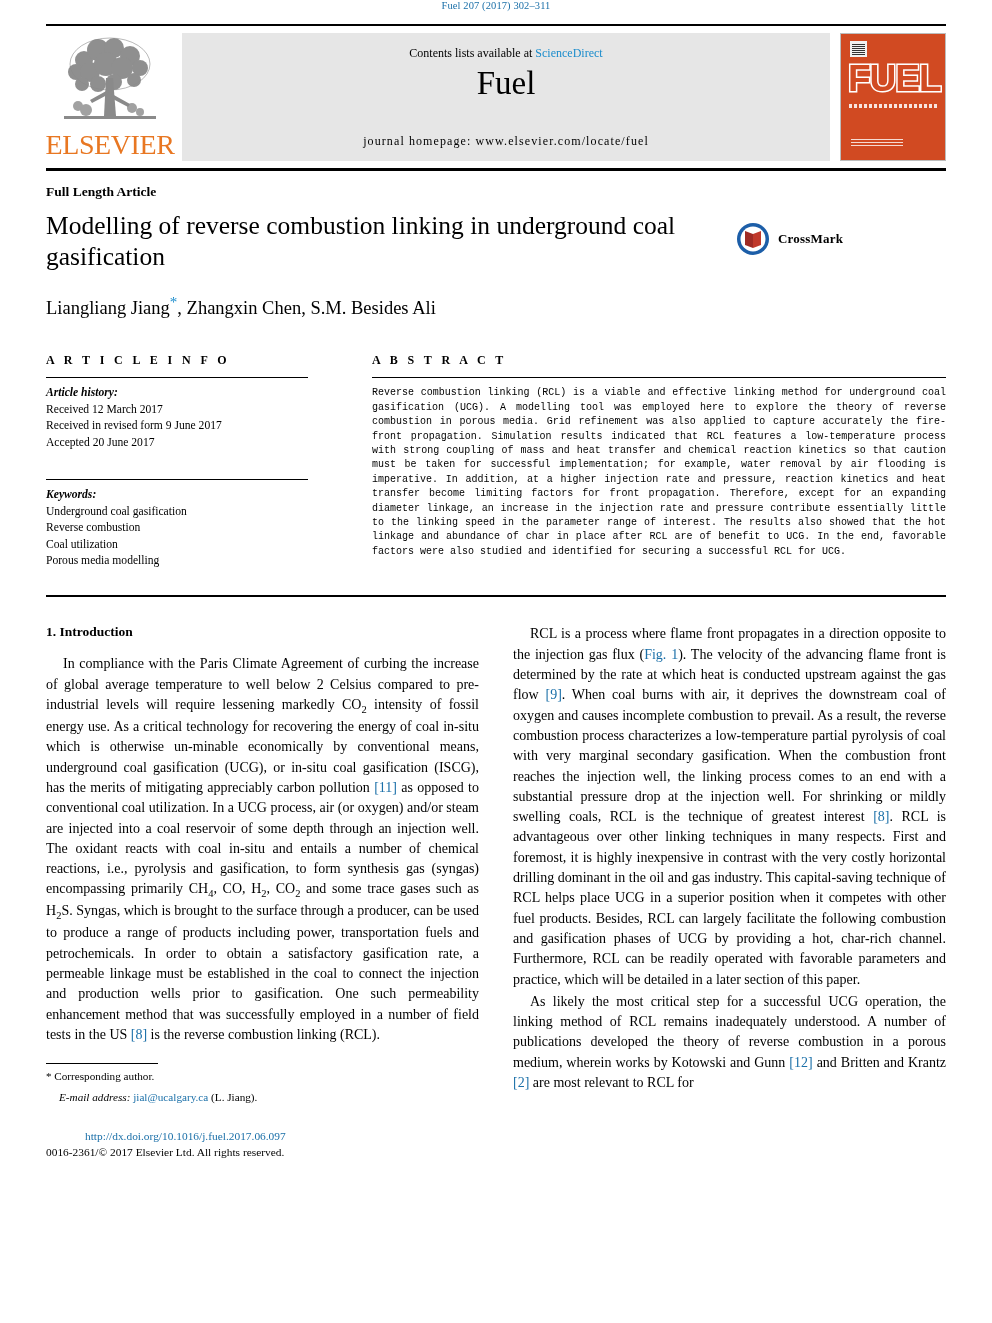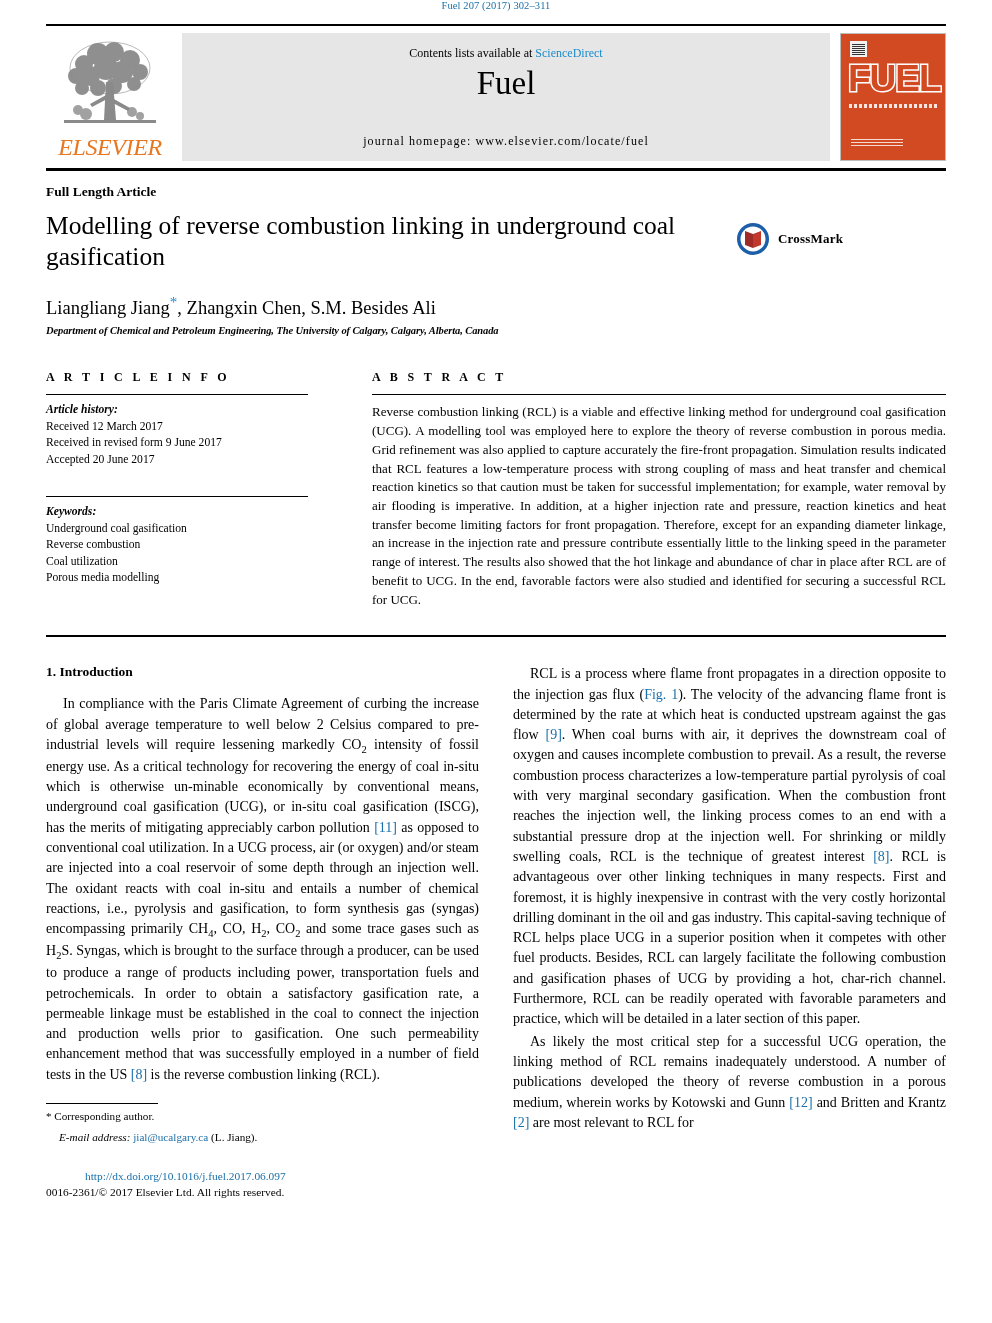--- a/index.html
+++ b/index.html
@@ -53,11 +53,10 @@
   .elsevier-word {
     font-family: "Liberation Serif", serif;
     color: #E87722;
-    font-size: 24px;
+    font-size: 28px;
     letter-spacing: -0.4px;
     line-height: 1;
     margin-top: 1px;
-    font-style: italic;
   }
   .center-band {
     flex: 1 1 auto;

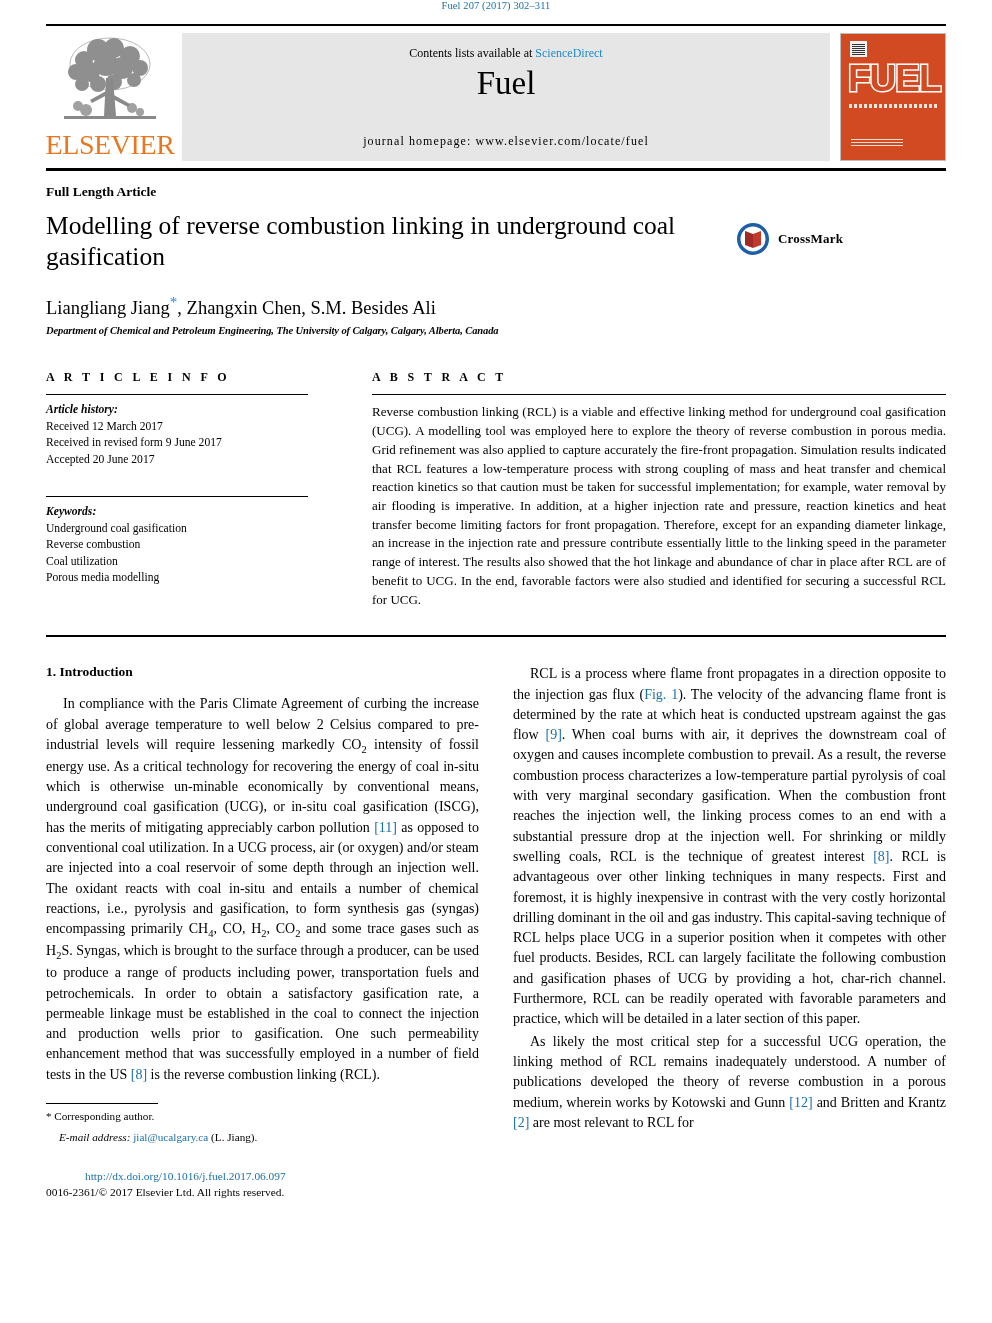--- a/index.html
+++ b/index.html
@@ -313,7 +313,6 @@
   <div class="authors">
     <span>Liangliang Jiang</span><span class="star">*</span><span>, Zhangxin Chen, S.M. Besides Ali</span>
   </div>
-  <div class="affil">Department of Chemical and Petroleum Engineering, The University of Calgary, Calgary, Alberta, Canada</div>
 
   <div class="info-abs">
 

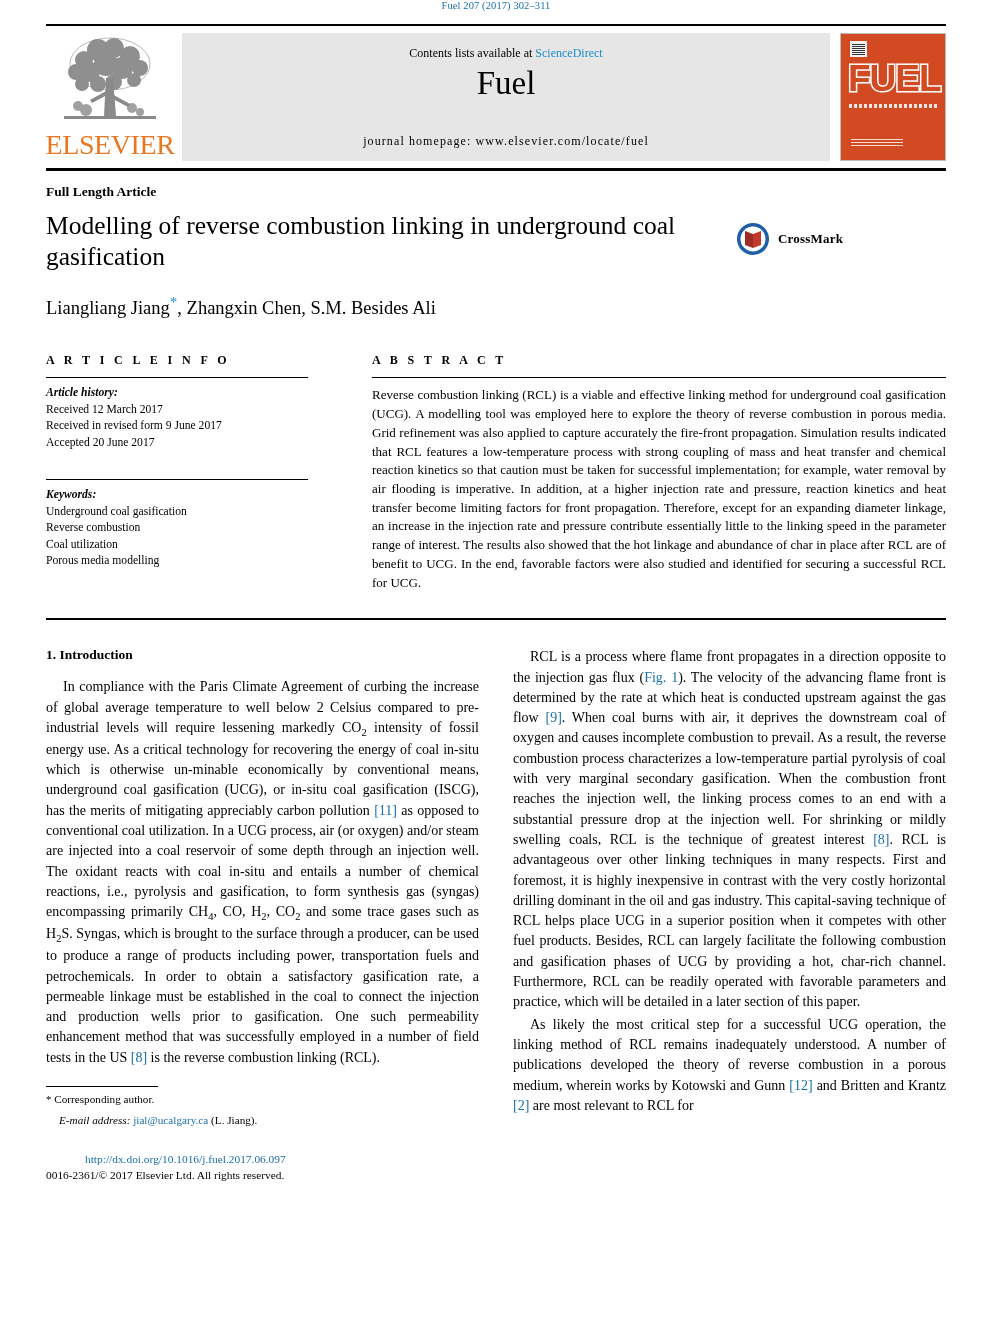--- a/index.html
+++ b/index.html
@@ -191,10 +191,11 @@
   .info-block .ital { font-style: italic; font-weight: bold; }
   .kw-block { margin-top: 28px; }
   .abs-body {
-    font-size: 13px;
+    font-size: 10px;
     line-height: 1.44;
     text-align: justify;
     margin-top: 8px;
+    font-family: Liberation Mono, monospace;
   }
   .abs-copy { text-align: right; margin-top: 11px; font-size: 12.2px; }
   .big-rule { border-top: 2.5px solid #000; margin-top: 26px; }

